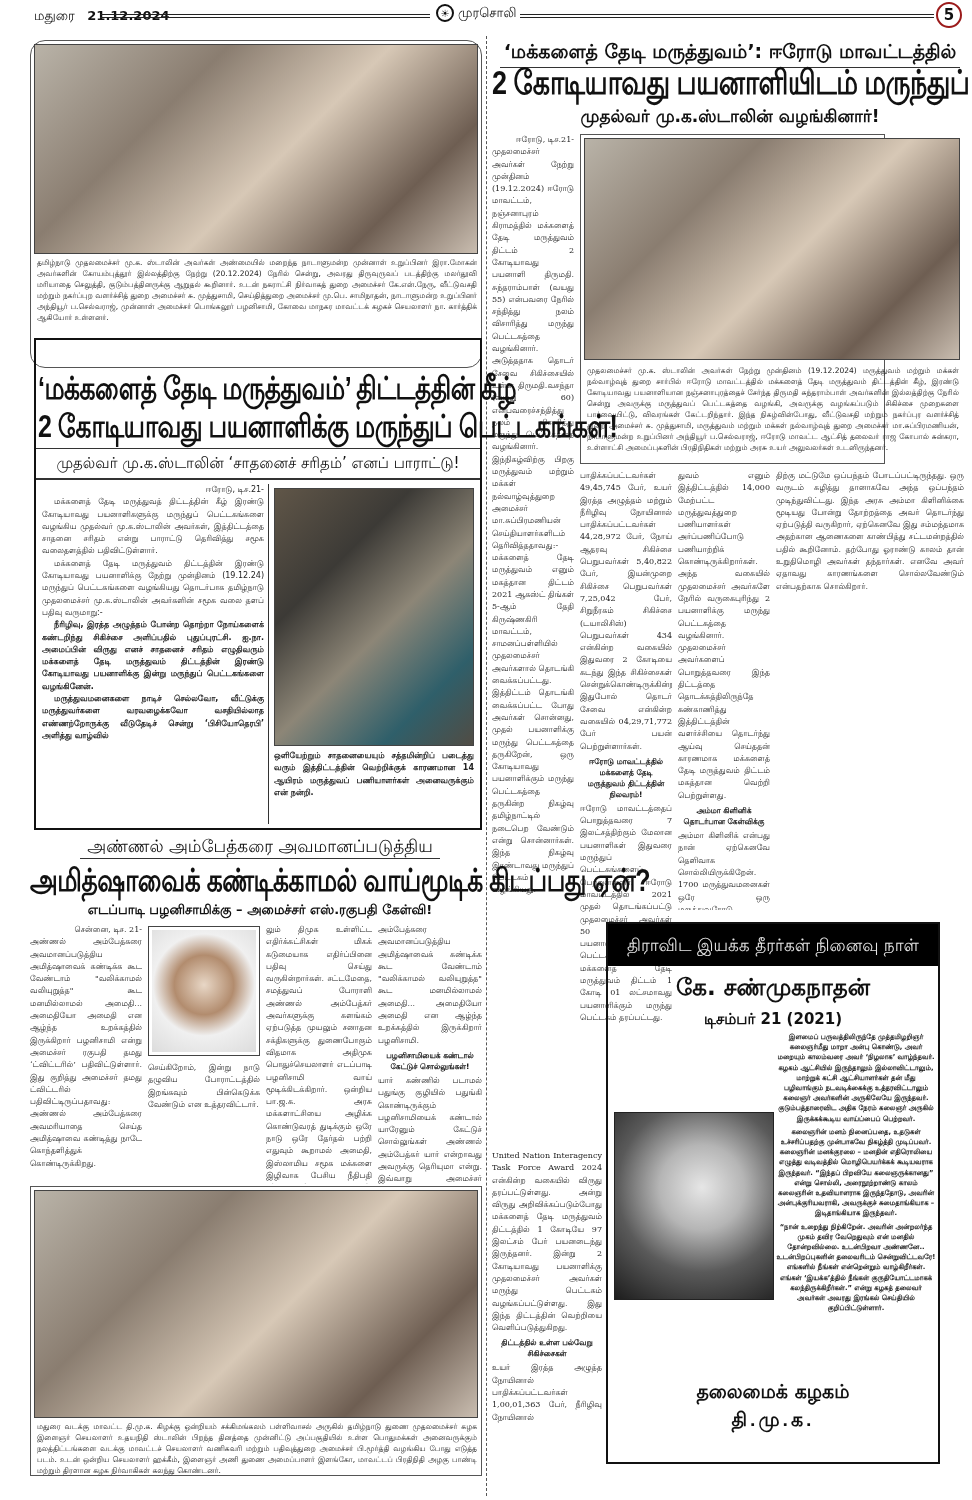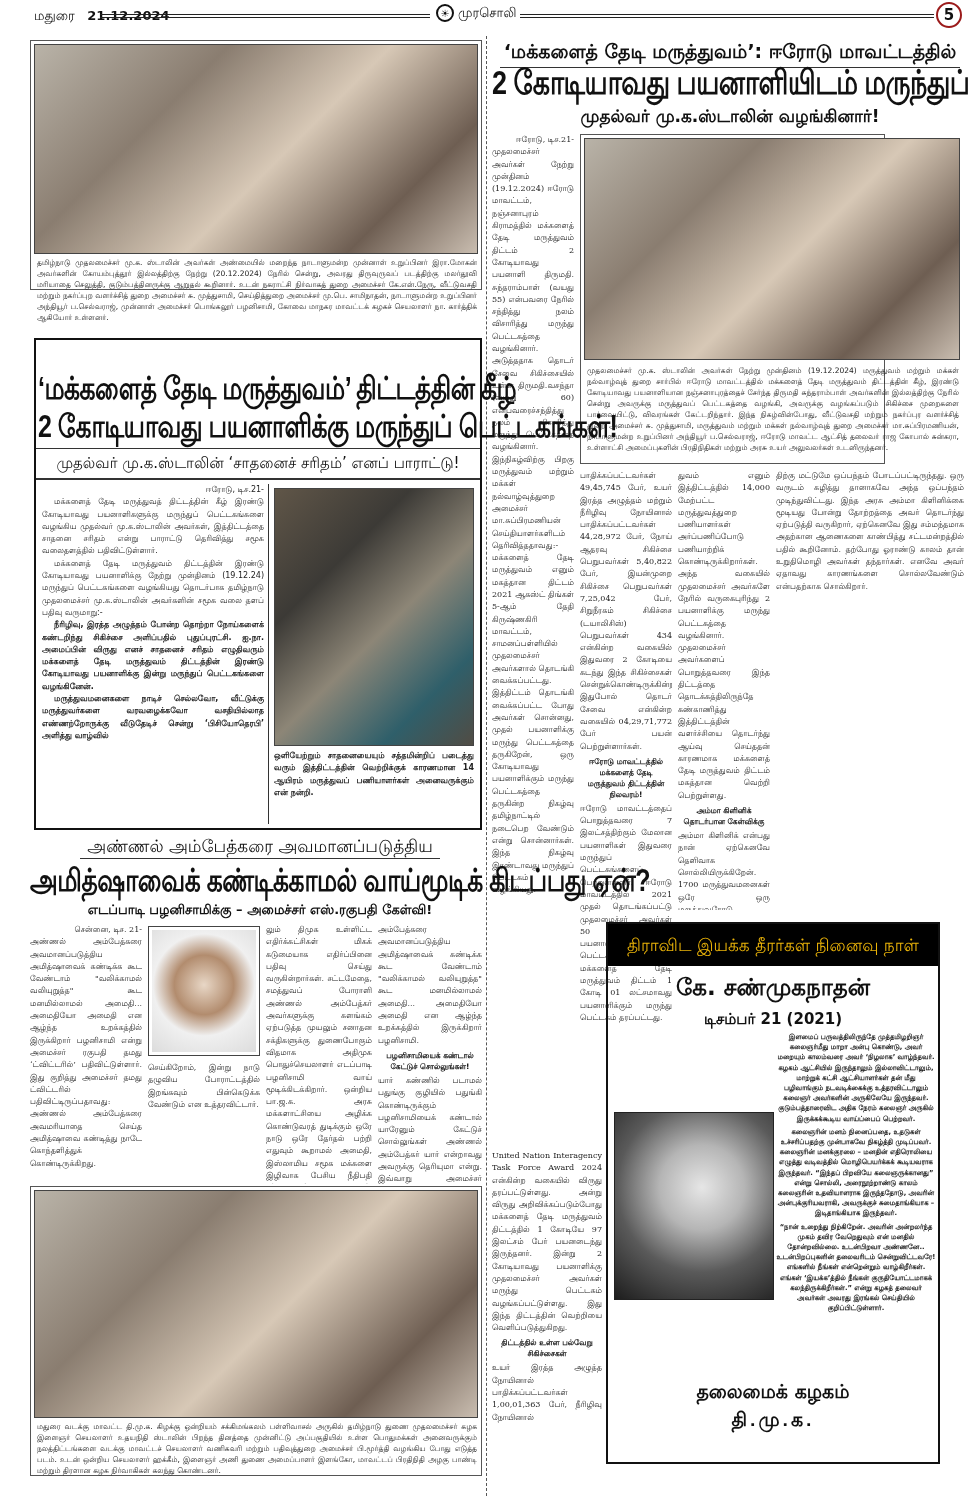--- a/index.html
+++ b/index.html
@@ -49,7 +49,7 @@
 
 <div class="abs vdash" style="left:486px; top:36px; height:1460px;"></div>
 
-<div class="abs thin-box" style="left:30px; top:40px; width:452px; height:250px;">
+<div class="abs thin-box" style="left:30px; top:40px; width:452px; height:328px;border-radius:15px;">
   <div class="abs photo" style="left:3px; top:3px; width:444px; height:210px;"></div>
   <div class="abs caption" style="left:6px; top:216px; width:440px;">தமிழ்நாடு முதலமைச்சர் மு.க. ஸ்டாலின் அவர்கள் அண்மையில் மறைந்த நாடாளுமன்ற முன்னாள் உறுப்பினர் இரா.மோகன் அவர்களின் கோயம்புத்தூர் இல்லத்திற்கு நேற்று (20.12.2024) நேரில் சென்று, அவரது திருவுருவப் படத்திற்கு மலர்தூவி மரியாதை செலுத்தி, குடும்பத்தினருக்கு ஆறுதல் கூறினார். உடன் நகராட்சி நிர்வாகத் துறை அமைச்சர் கே.என்.நேரு, வீட்டுவசதி மற்றும் நகர்ப்புற வளர்ச்சித் துறை அமைச்சர் சு. முத்துசாமி, செய்தித்துறை அமைச்சர் மு.பெ. சாமிநாதன், நாடாளுமன்ற உறுப்பினர் அந்தியூர் ப.செல்வராஜ், முன்னாள் அமைச்சர் பொங்கலூர் பழனிசாமி, கோவை மாநகர மாவட்டக் கழகச் செயலாளர் நா. கார்த்திக் ஆகியோர் உள்ளனர்.</div>
 </div>

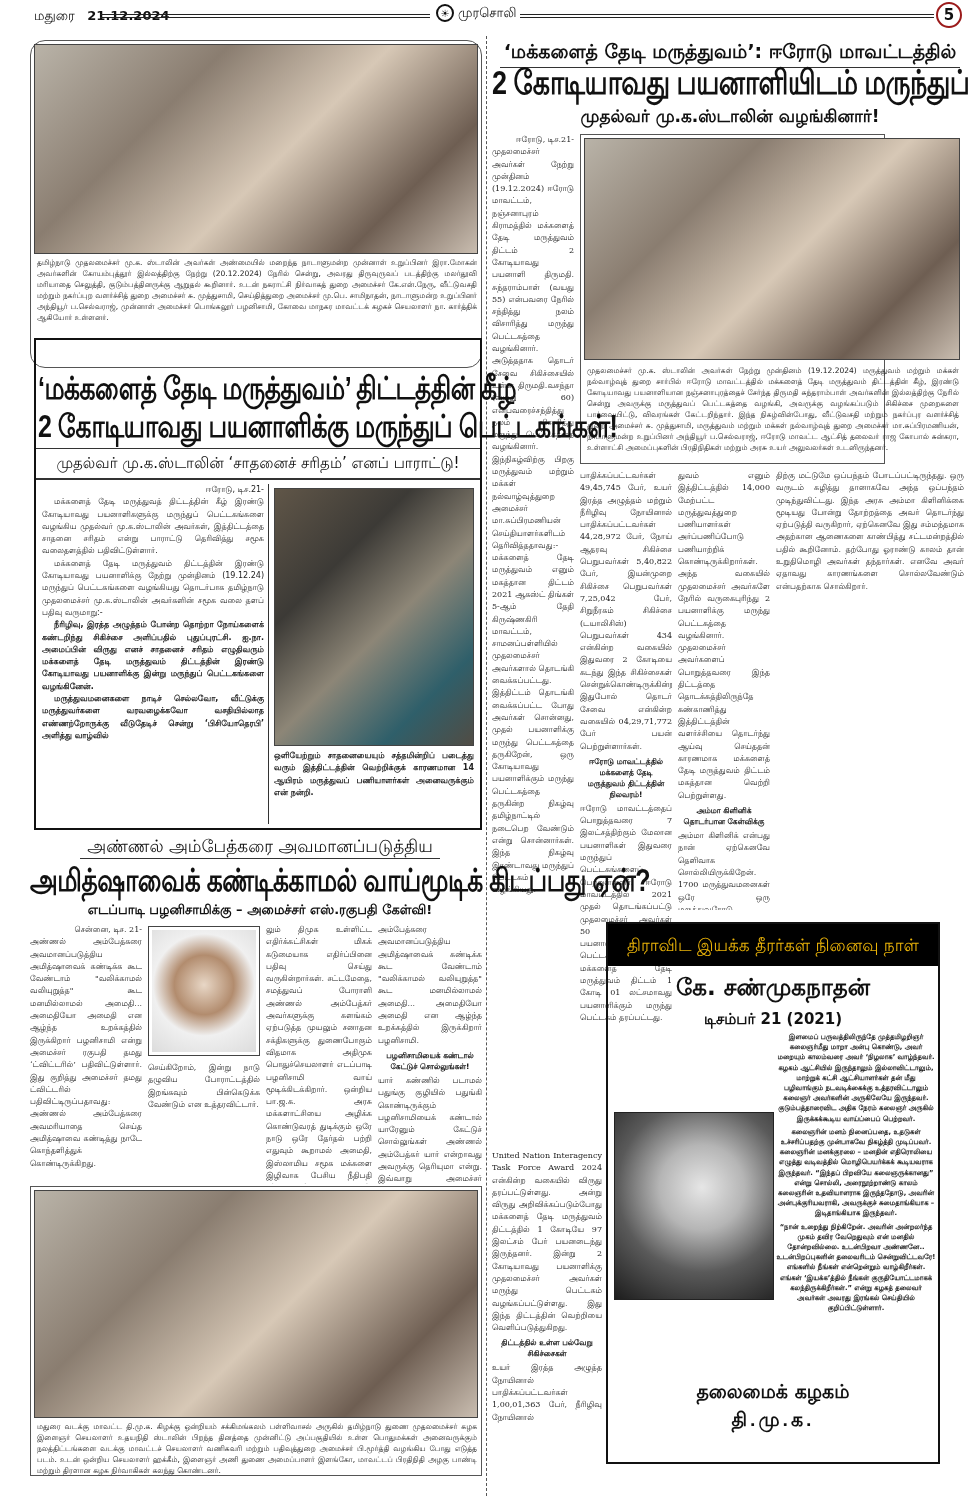--- a/index.html
+++ b/index.html
@@ -142,7 +142,7 @@
 
 <div class="abs boxed" style="left:606px; top:922px; width:334px; height:542px; border-width:2px;">
   <div class="abs black-bar" style="left:0; top:0; width:330px; height:42px;">
-    <div class="hl-serif" style="line-height:42px; font-size:17px; color:#eab308;">திராவிட இயக்க தீரர்கள் நினைவு நாள்</div>
+    <div class="hl-serif" style="line-height:42px; font-size:17px; color:#e5e5e5;">திராவிட இயக்க தீரர்கள் நினைவு நாள்</div>
   </div>
   <div class="abs hl-serif" style="left:0; top:50px; width:330px; font-size:23px; font-weight:bold;">கே. சண்முகநாதன்</div>
   <div class="abs hl-serif" style="left:0; top:86px; width:330px; font-size:15px; font-weight:bold;">டிசம்பர் 21 (2021)</div>

